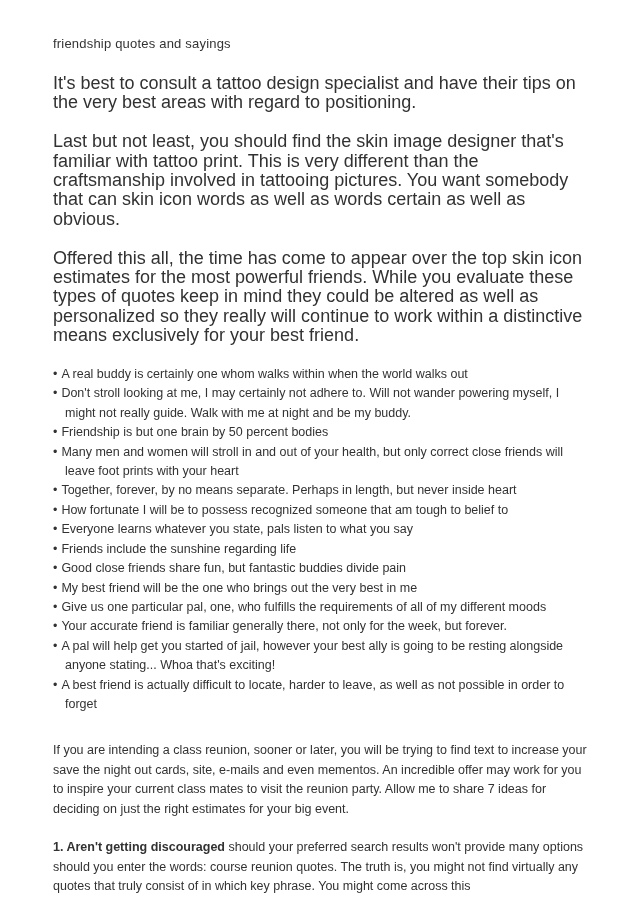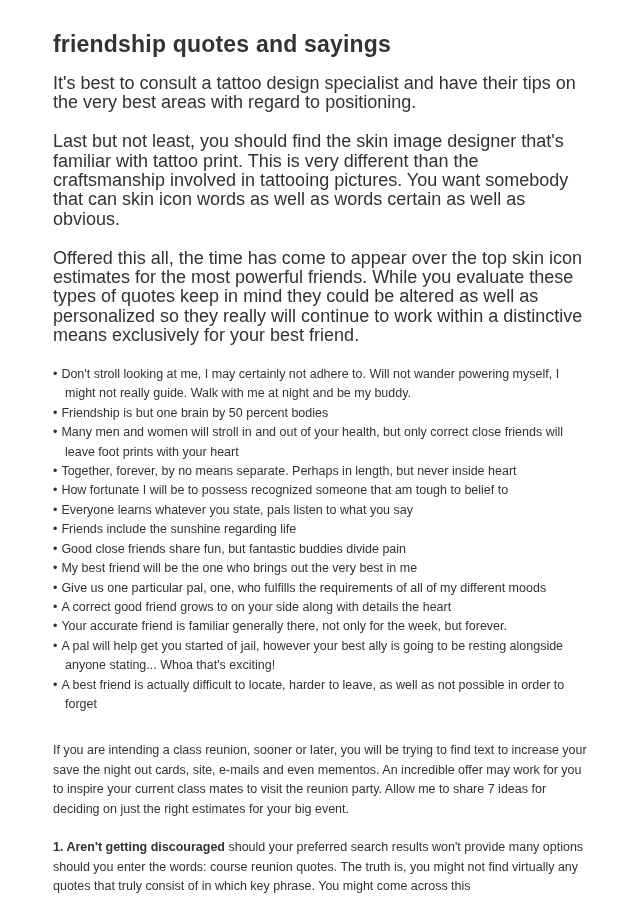--- a/index.html
+++ b/index.html
@@ -23,8 +23,8 @@
     background: #ffffff;
   }
   .title {
-    font-size: 23px;
-    font-weight: 700;
+    font-size: 13px;
+    font-weight: 400;
     color: #333333;
     line-height: 24px;
     margin: 0 0 18px 0;

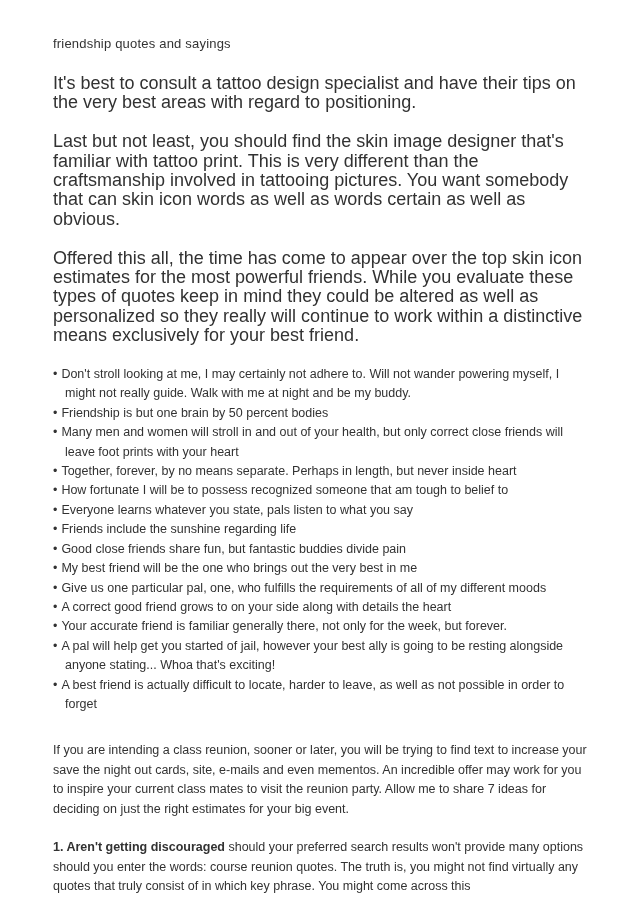--- a/index.html
+++ b/index.html
@@ -74,6 +74,7 @@
   <p class="para">Offered this all, the time has come to appear over the top skin icon estimates for the most powerful friends. While you evaluate these types of quotes keep in mind they could be altered as well as personalized so they really will continue to work within a distinctive means exclusively for your best friend.</p>
 
   <ul class="quotes-list">
+    <li><span class="bullet">•</span><span>A real buddy is certainly one whom walks within when the world walks out</span></li>
     <li><span class="bullet">•</span><span>Don't stroll looking at me, I may certainly not adhere to. Will not wander powering myself, I might not really guide. Walk with me at night and be my buddy.</span></li>
     <li><span class="bullet">•</span><span>Friendship is but one brain by 50 percent bodies</span></li>
     <li><span class="bullet">•</span><span>Many men and women will stroll in and out of your health, but only correct close friends will leave foot prints with your heart</span></li>

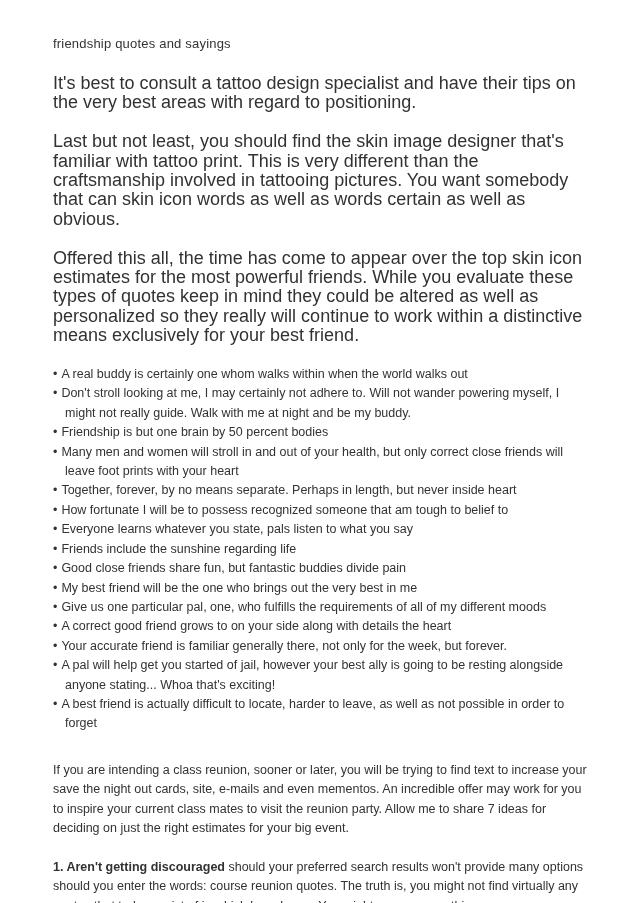--- a/index.html
+++ b/index.html
@@ -85,7 +85,6 @@
     <li><span class="bullet">•</span><span>Good close friends share fun, but fantastic buddies divide pain</span></li>
     <li><span class="bullet">•</span><span>My best friend will be the one who brings out the very best in me</span></li>
     <li><span class="bullet">•</span><span>Give us one particular pal, one, who fulfills the requirements of all of my different moods</span></li>
-    <li><span class="bullet">•</span><span>A correct good friend grows to on your side along with details the heart</span></li>
     <li><span class="bullet">•</span><span>Your accurate friend is familiar generally there, not only for the week, but forever.</span></li>
     <li><span class="bullet">•</span><span>A pal will help get you started of jail, however your best ally is going to be resting alongside anyone stating... Whoa that's exciting!</span></li>
     <li><span class="bullet">•</span><span>A best friend is actually difficult to locate, harder to leave, as well as not possible in order to forget</span></li>

